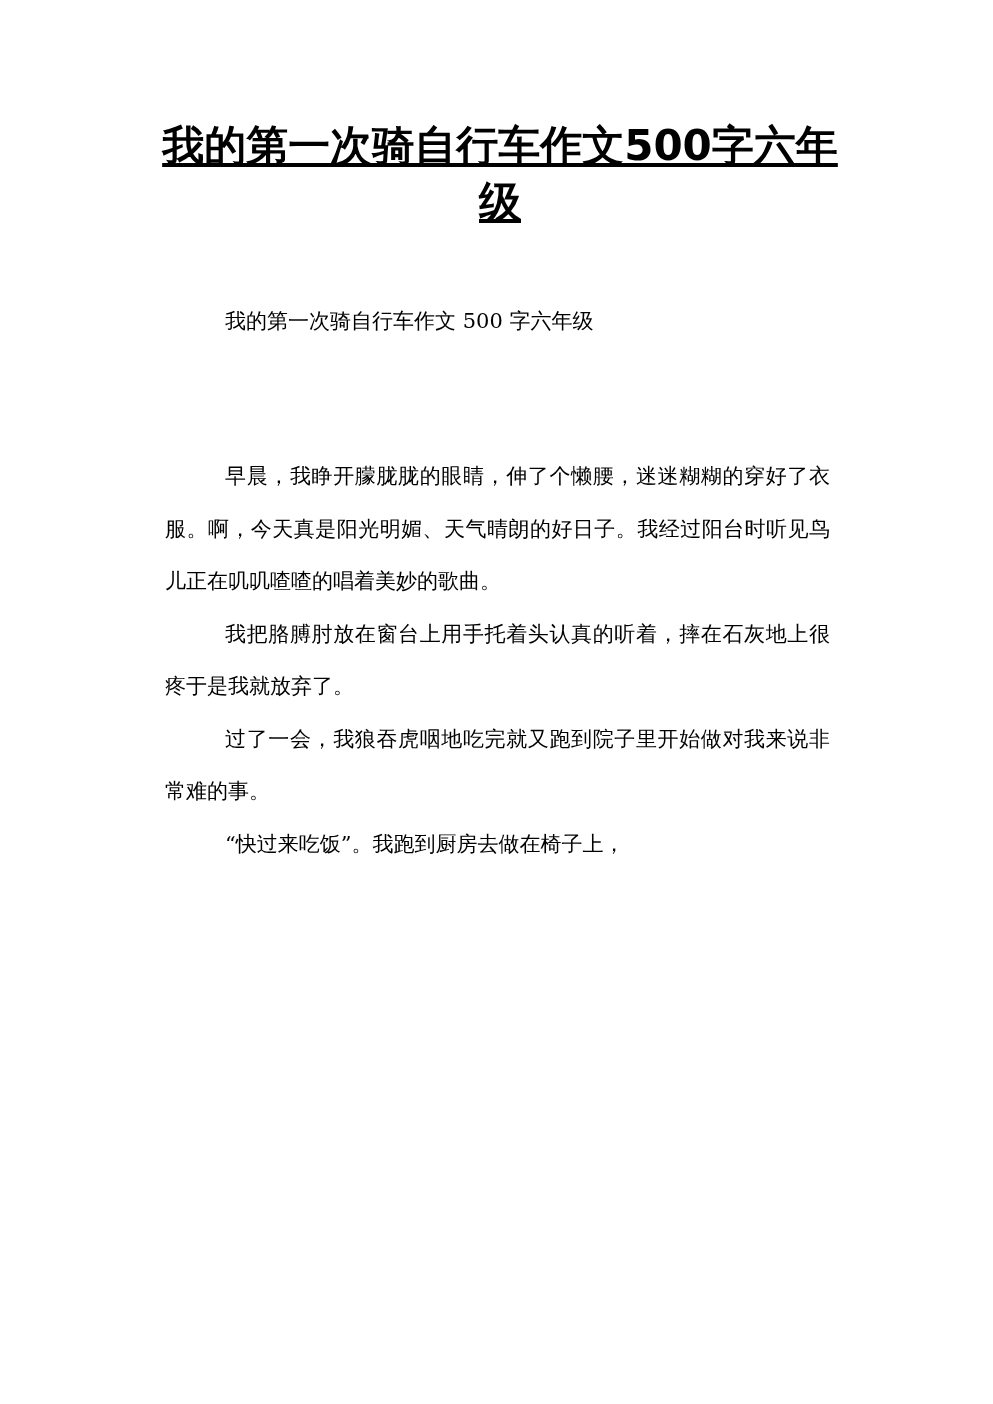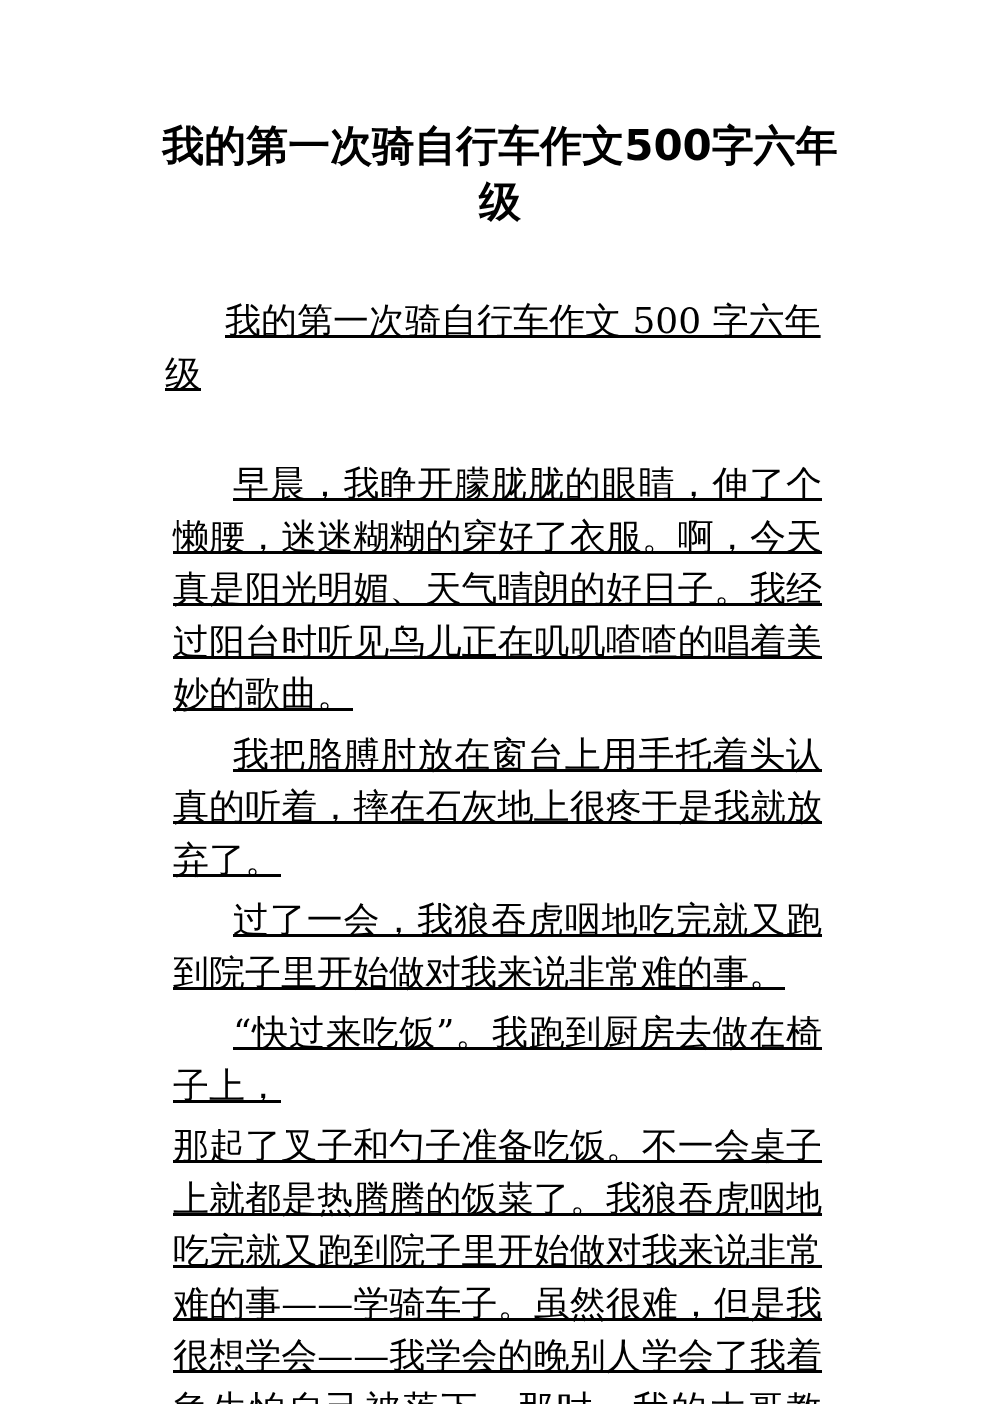--- a/index.html
+++ b/index.html
@@ -34,6 +34,7 @@
       line-height: 56px;
       letter-spacing: 0px;
       margin: 0;
+      text-decoration: underline;
     }
     .body-text {
       position: absolute;

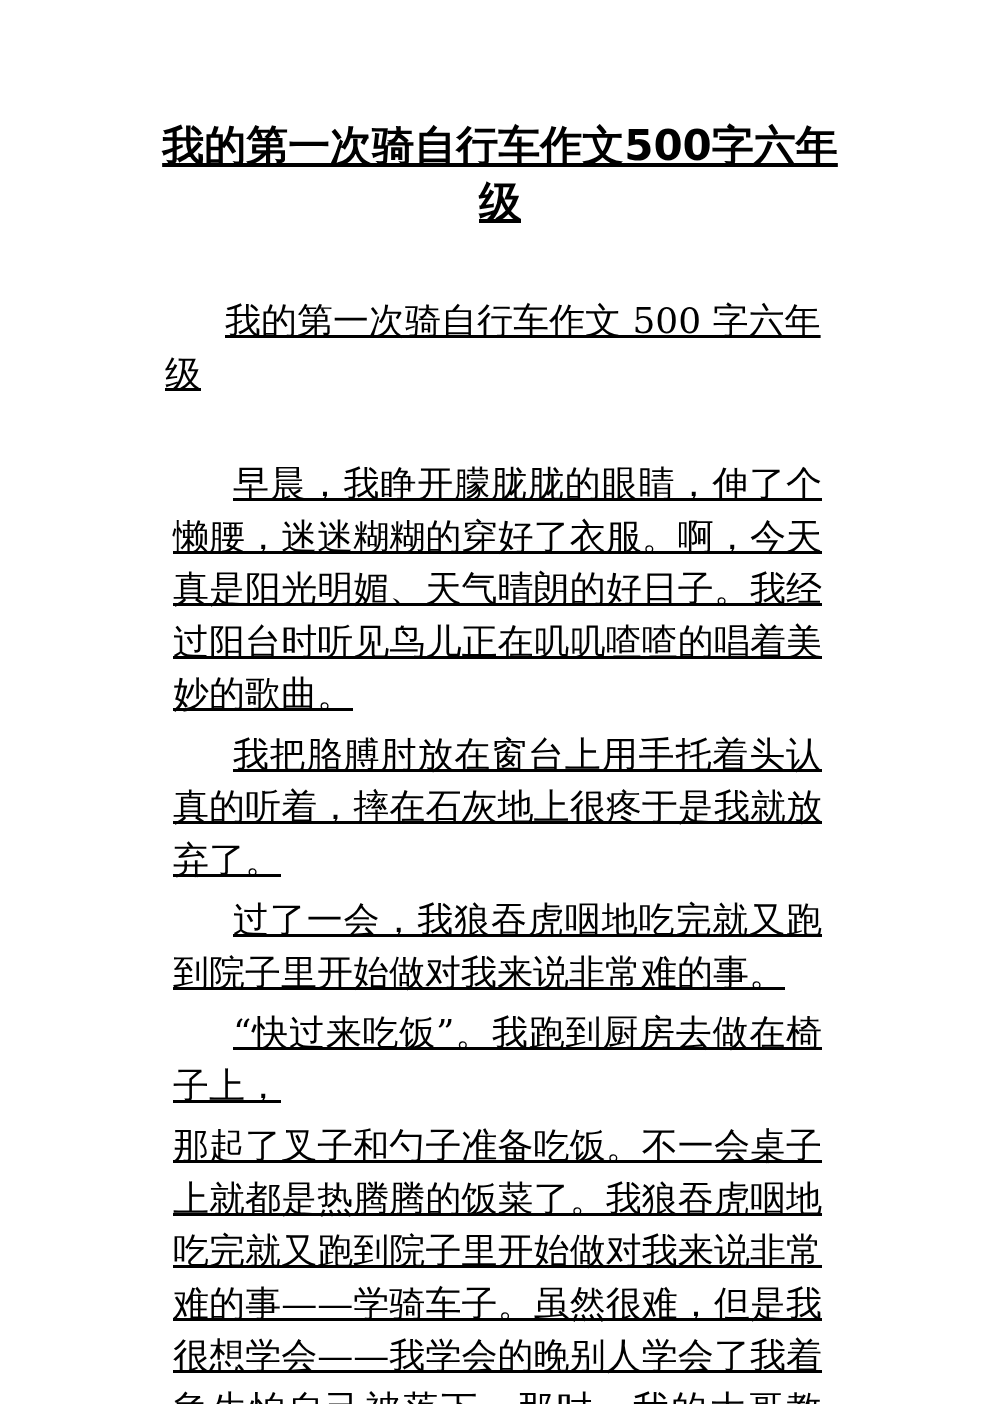--- a/index.html
+++ b/index.html
@@ -41,10 +41,9 @@
       left: 165px;
       width: 665px;
       font-family: "DejaVu Serif", "Liberation Serif", serif;
-      font-size: 36px;
+      font-size: 21px;
       line-height: 52.5px;
       margin: 0;
-      text-decoration: underline;
     }
     .meta {
       top: 295px;

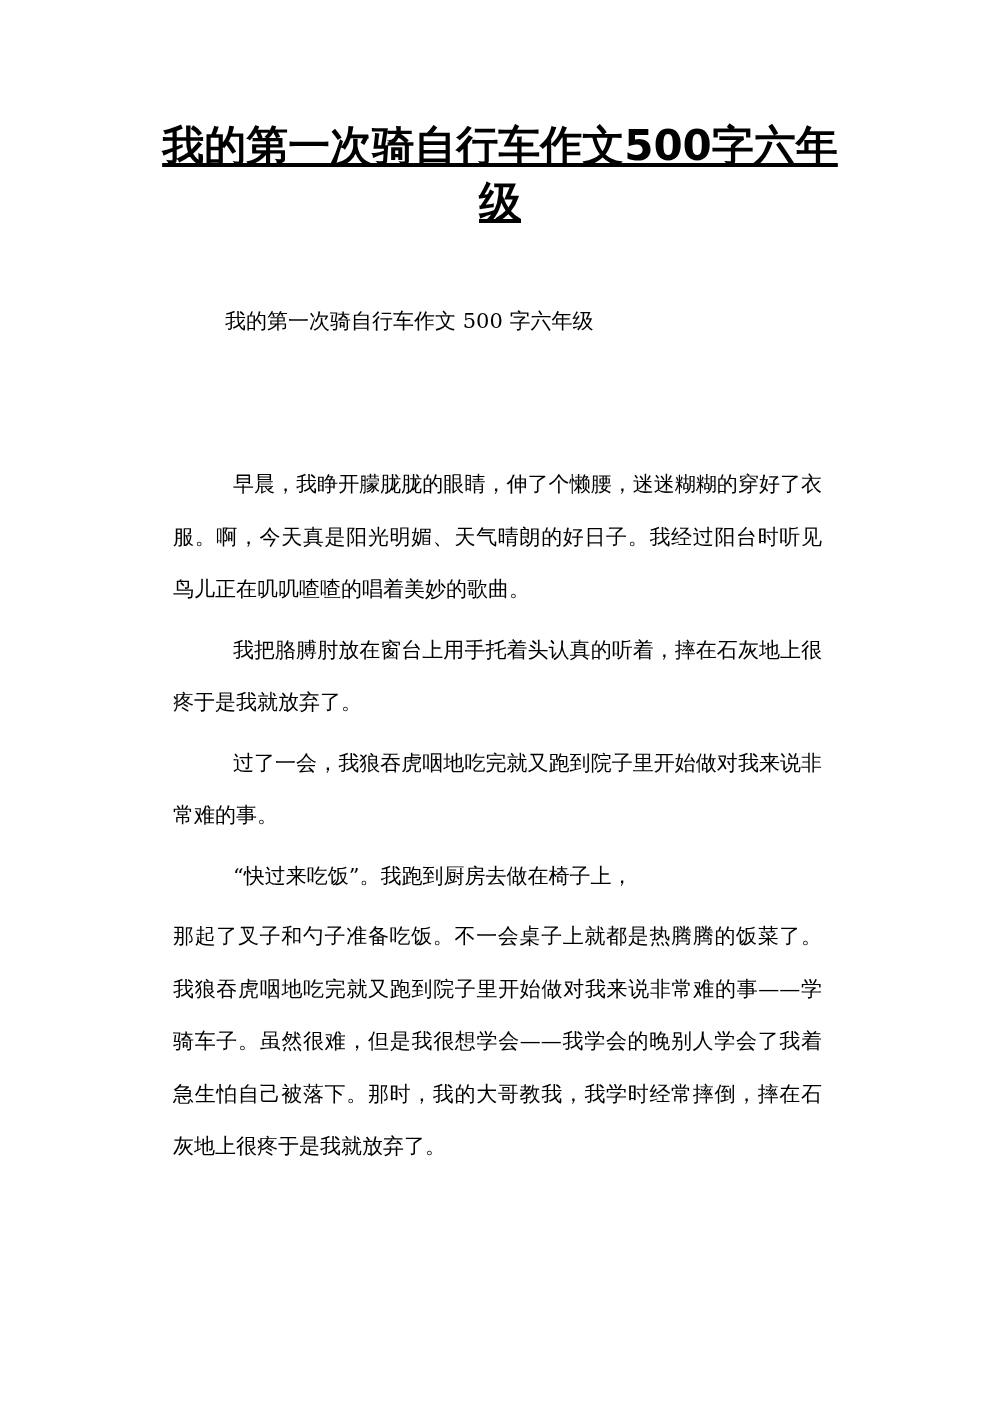--- a/index.html
+++ b/index.html
@@ -56,7 +56,7 @@
       top: 450px;
     }
     .content p {
-      margin: 8px;
+      margin: 0;
       text-indent: 60px;
       text-align: justify;
       text-align-last: left;

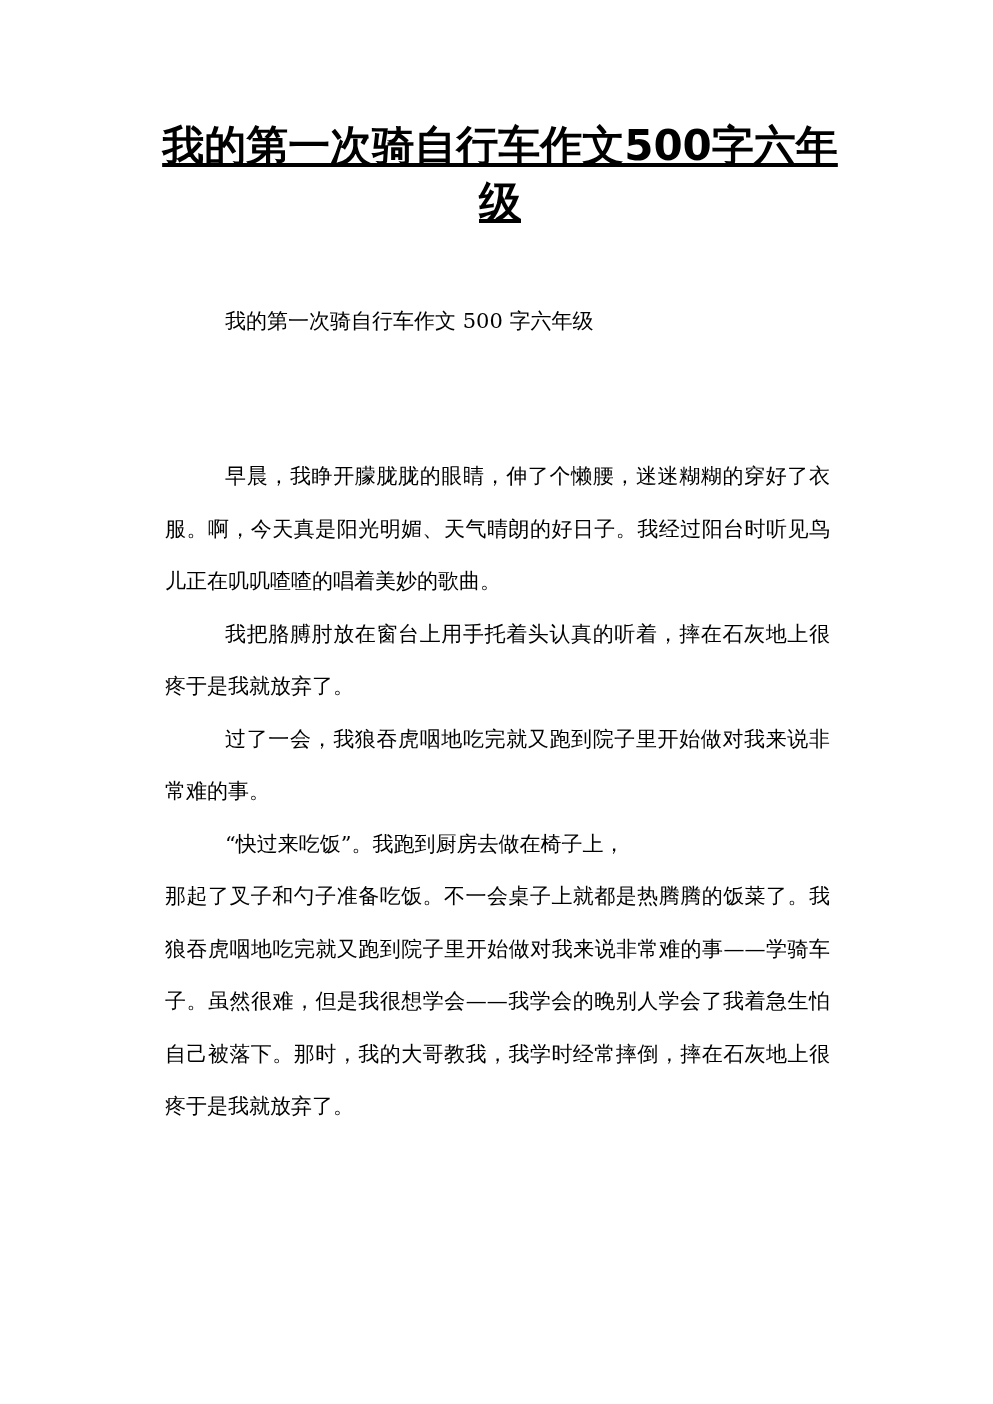--- a/index.html
+++ b/index.html
@@ -79,7 +79,6 @@
     <p>我把胳膊肘放在窗台上用手托着头认真的听着，摔在石灰地上很疼于是我就放弃了。</p>
     <p>过了一会，我狼吞虎咽地吃完就又跑到院子里开始做对我来说非常难的事。</p>
     <p>“快过来吃饭”。我跑到厨房去做在椅子上，</p>
-    <p style="text-indent:0">那起了叉子和勺子准备吃饭。不一会桌子上就都是热腾腾的饭菜了。我狼吞虎咽地吃完就又跑到院子里开始做对我来说非常难的事——学骑车子。虽然很难，但是我很想学会——我学会的晚别人学会了我着急生怕自己被落下。那时，我的大哥教我，我学时经常摔倒，摔在石灰地上很疼于是我就放弃了。</p>
   </div>
 
 </div>

